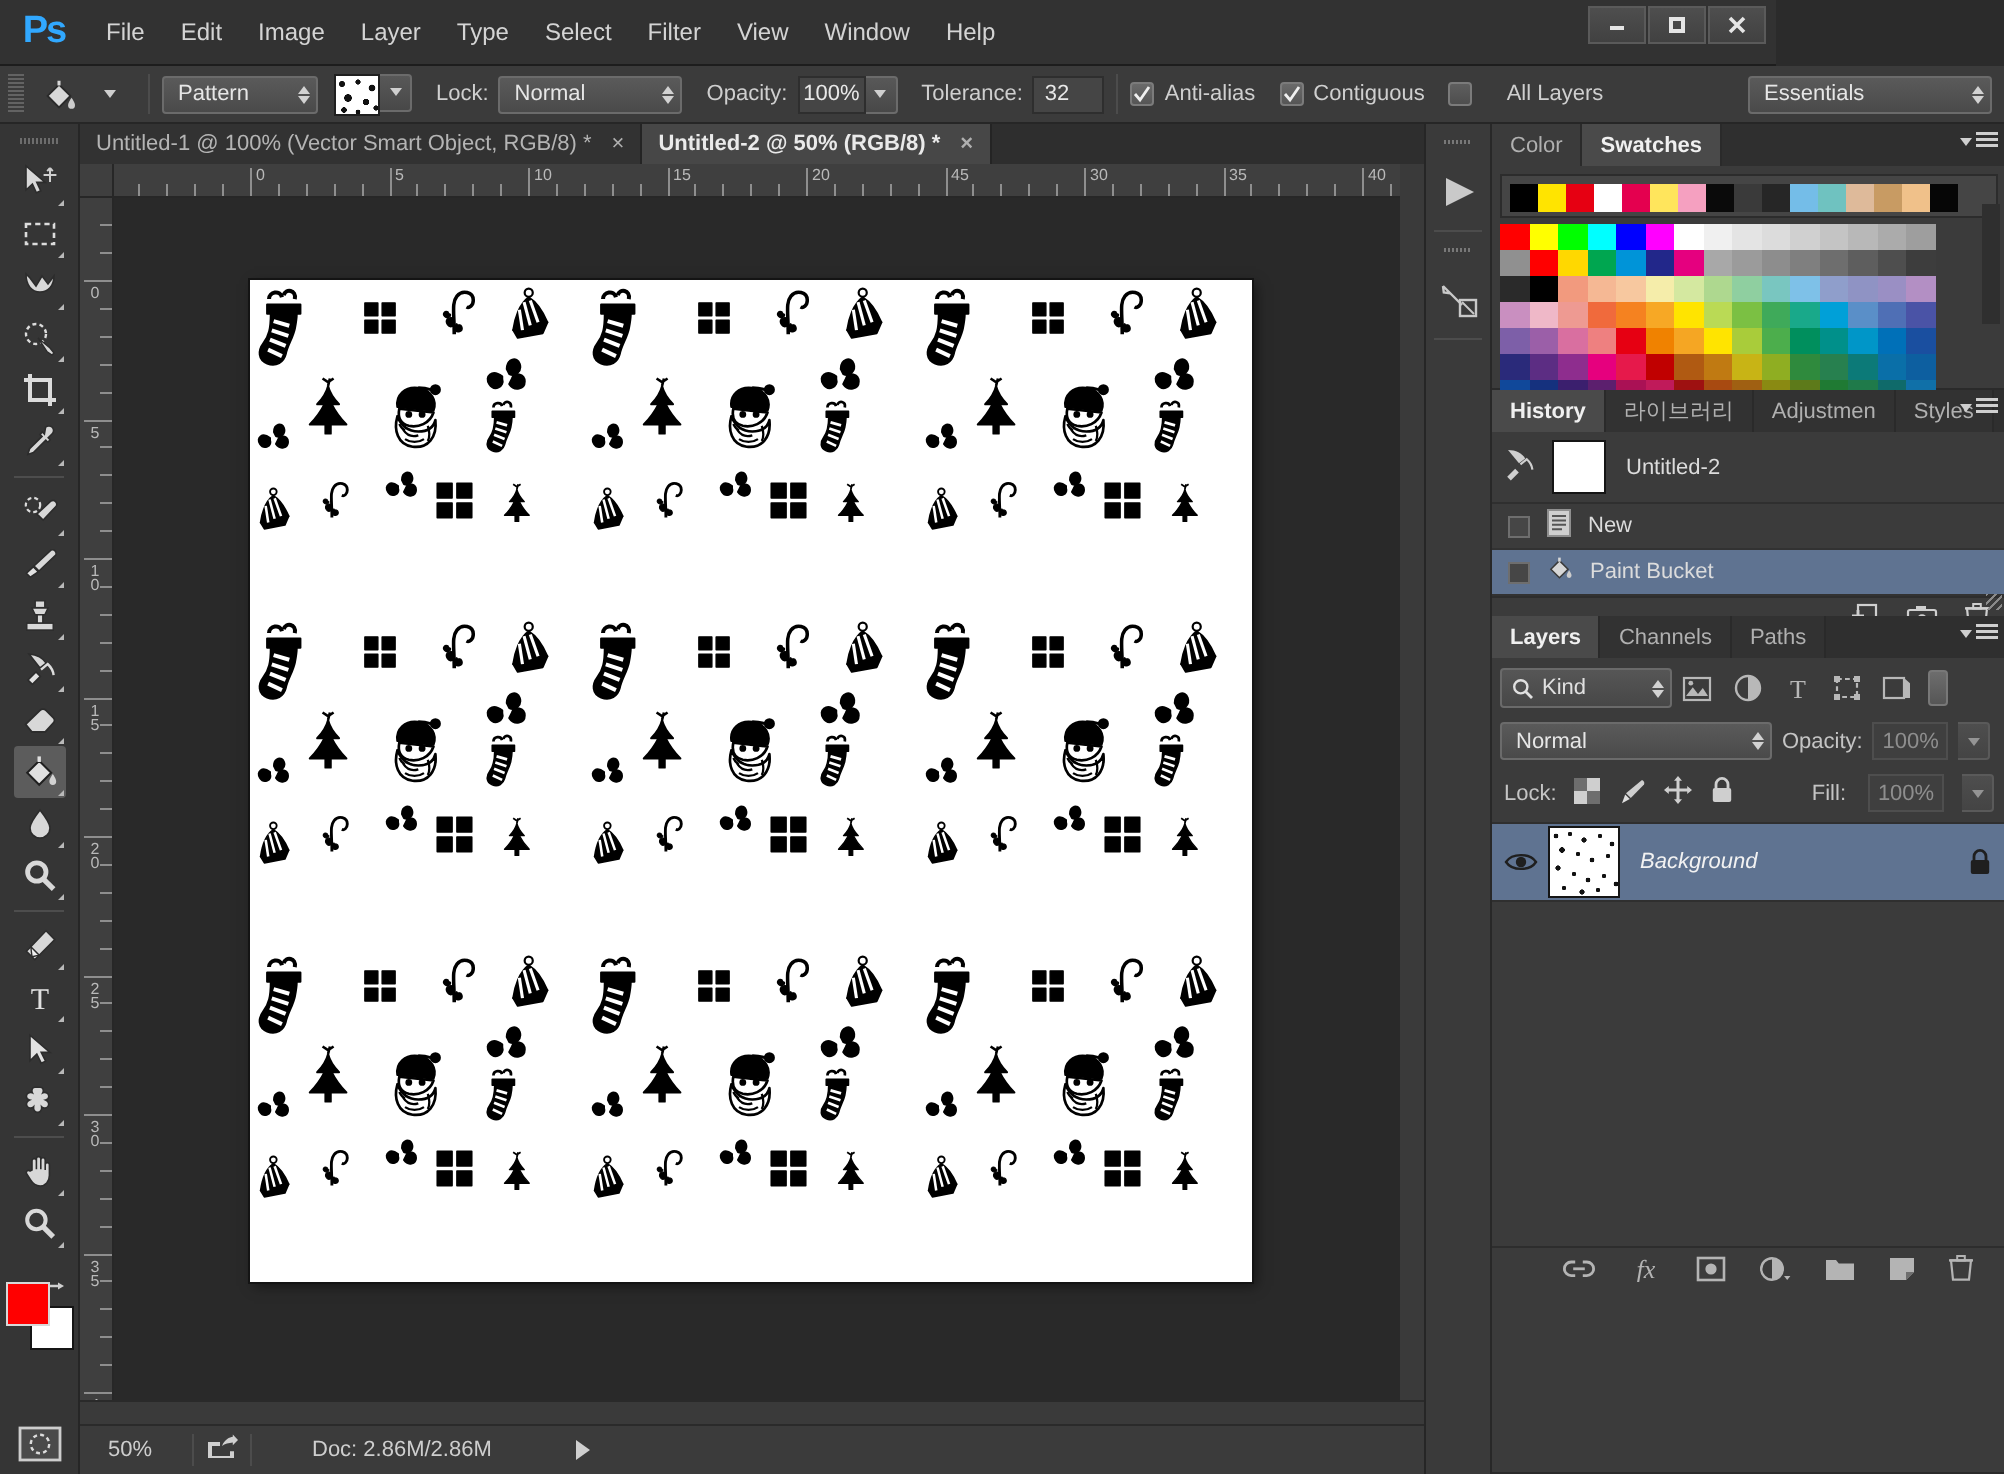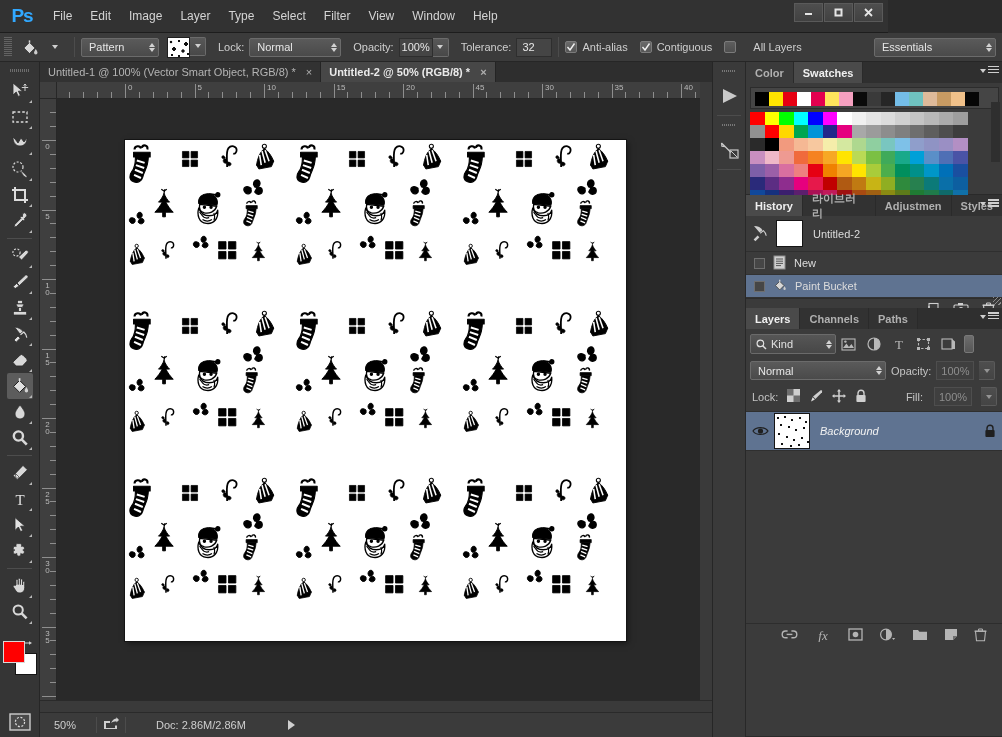--- a/index.html
+++ b/index.html
@@ -174,7 +174,7 @@
   .panels { position:absolute; left:33px; top:0; width:257px; height:675px; }
   .panel { background:#3b3b3b; border-bottom:1px solid #2a2a2a; position:relative; }
   .ptabs { display:flex; height:21px; background:#2f2f2f; align-items:stretch; position:relative;}
-  .ptab { display:flex; align-items:center; padding:0 9px; font-size:11px; color:#b0b0b0; background:#3b3b3b; border-right:1px solid #2a2a2a;font-weight:bold;}
+  .ptab { display:flex; align-items:center; padding:0 9px; font-size:11px; color:#b0b0b0; background:#3b3b3b; border-right:1px solid #2a2a2a;}
   .ptab.active { background:#4a4a4a; color:#f0f0f0; font-weight:bold;}
   .ptab.inactive2 { background:#323232; }
   .pmenu { position:absolute; right:4px; top:4px; display:flex; align-items:center; gap:2px;}

